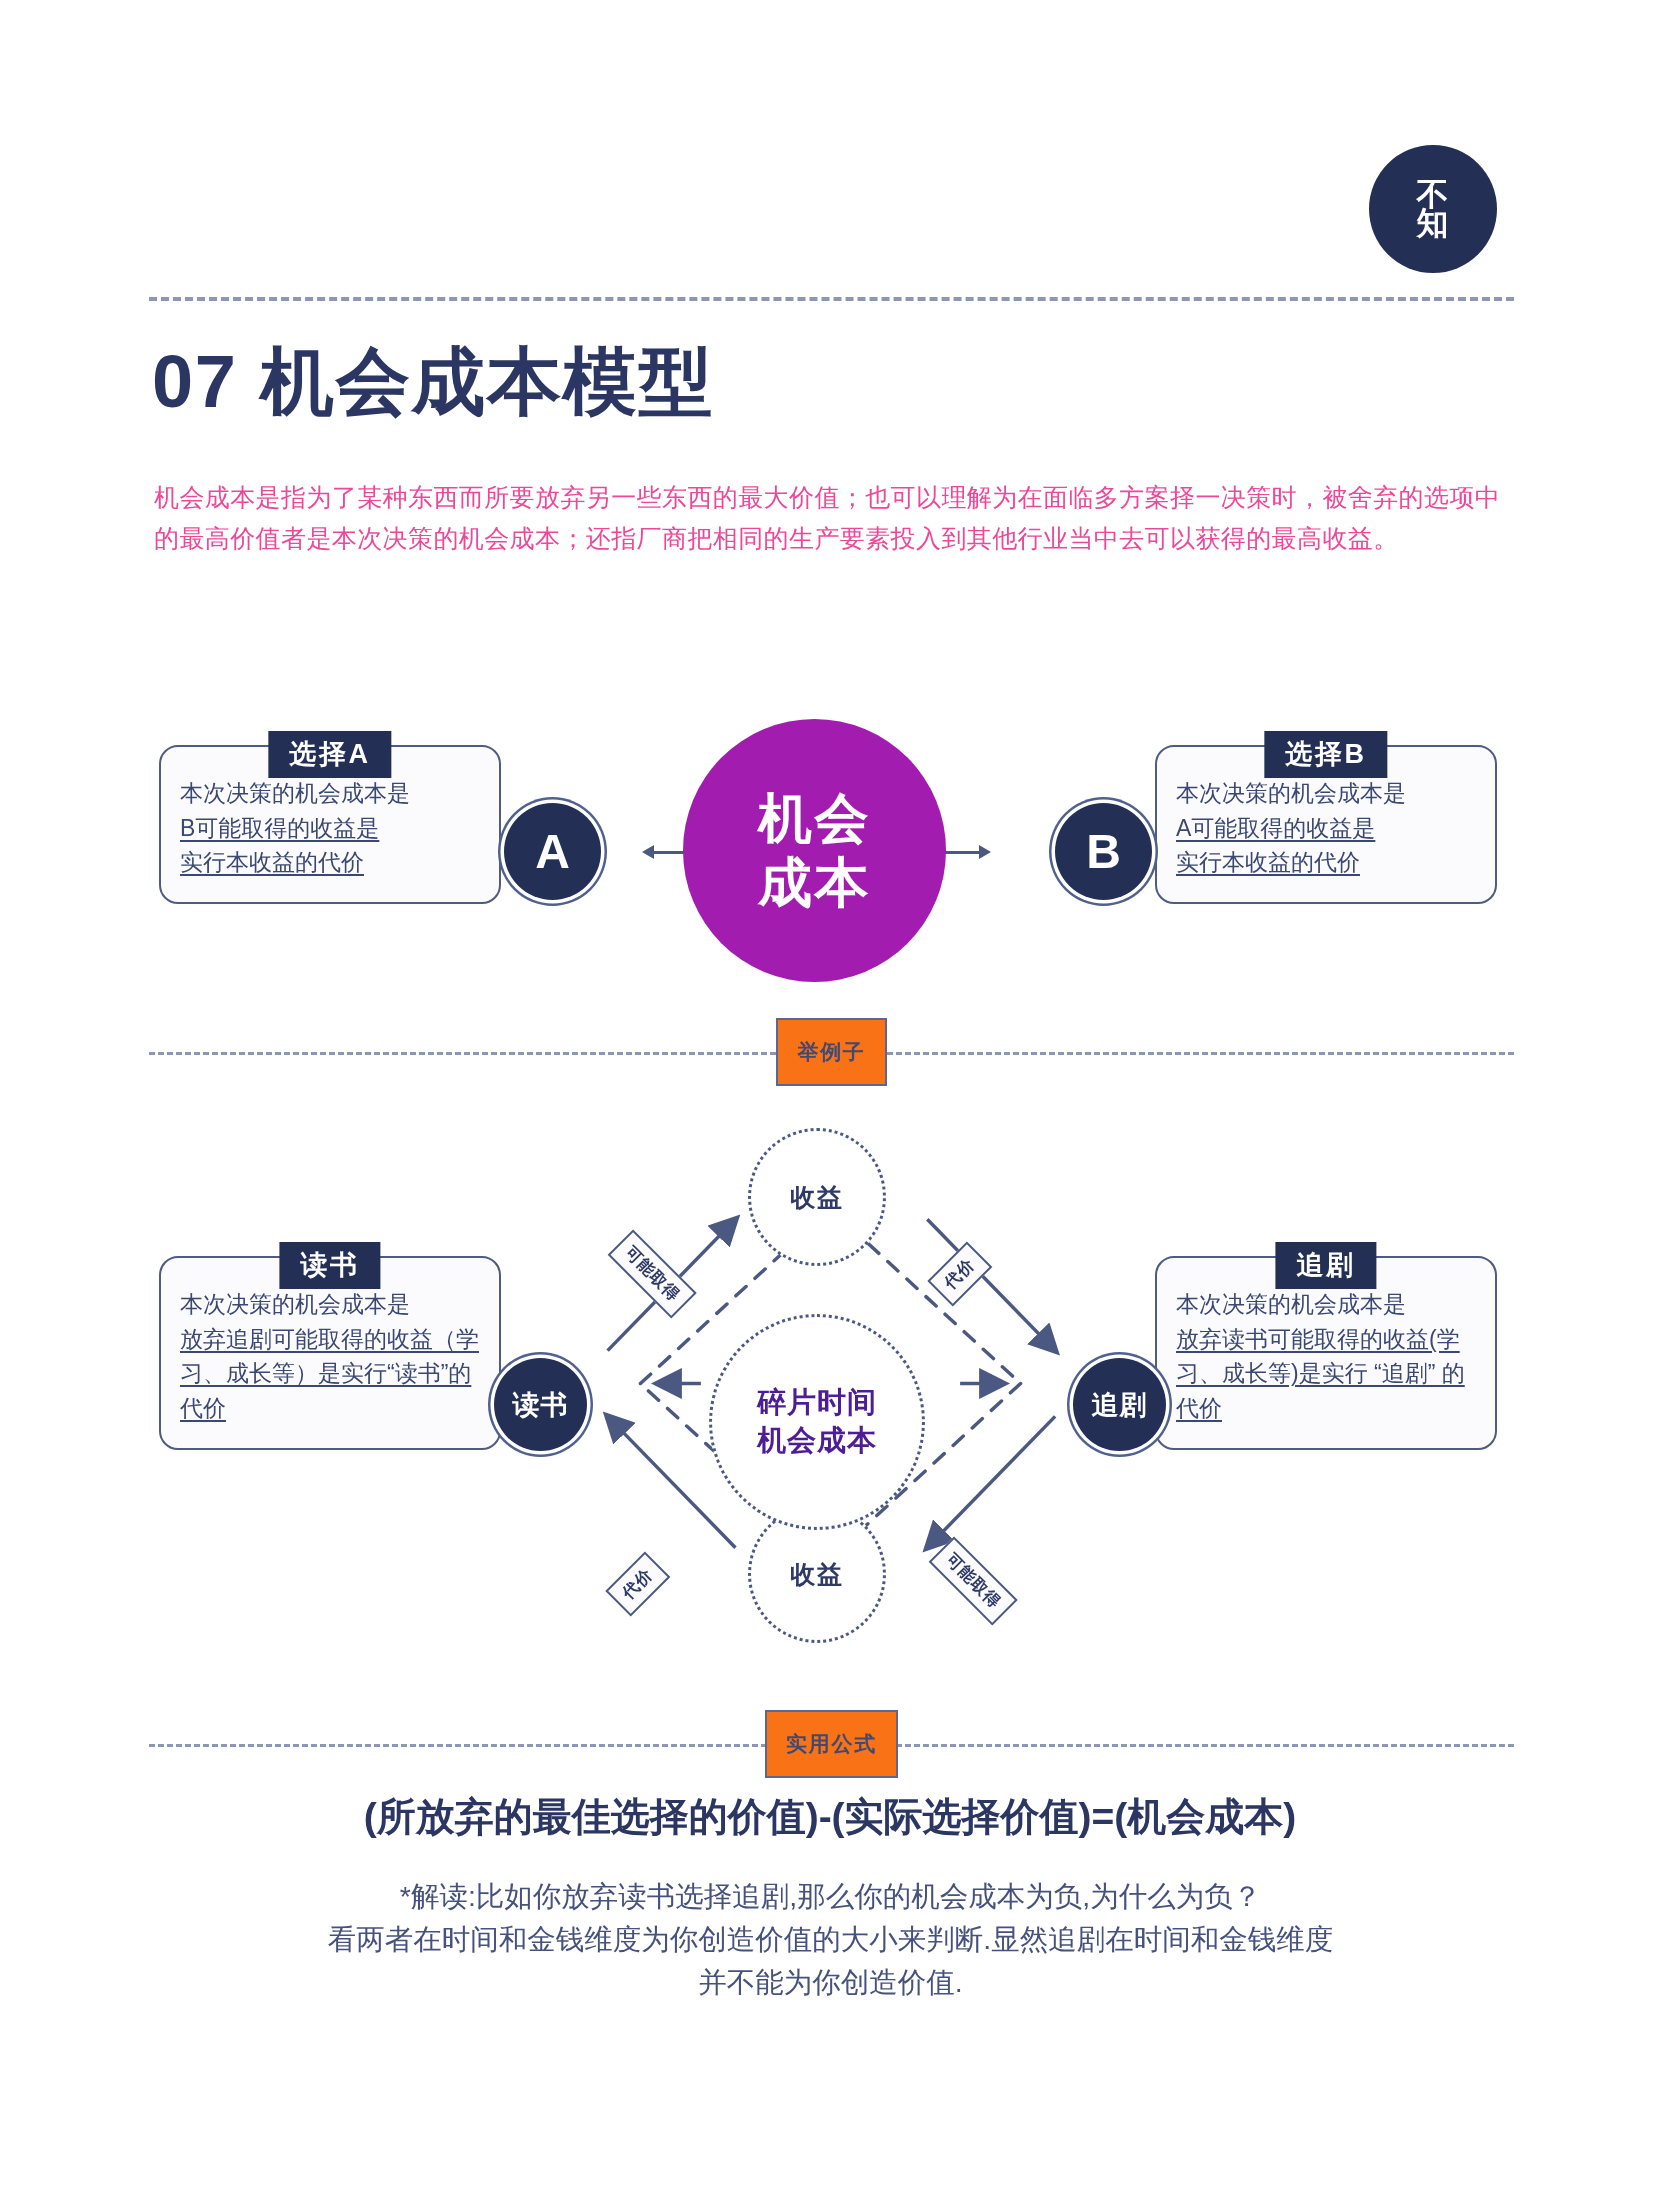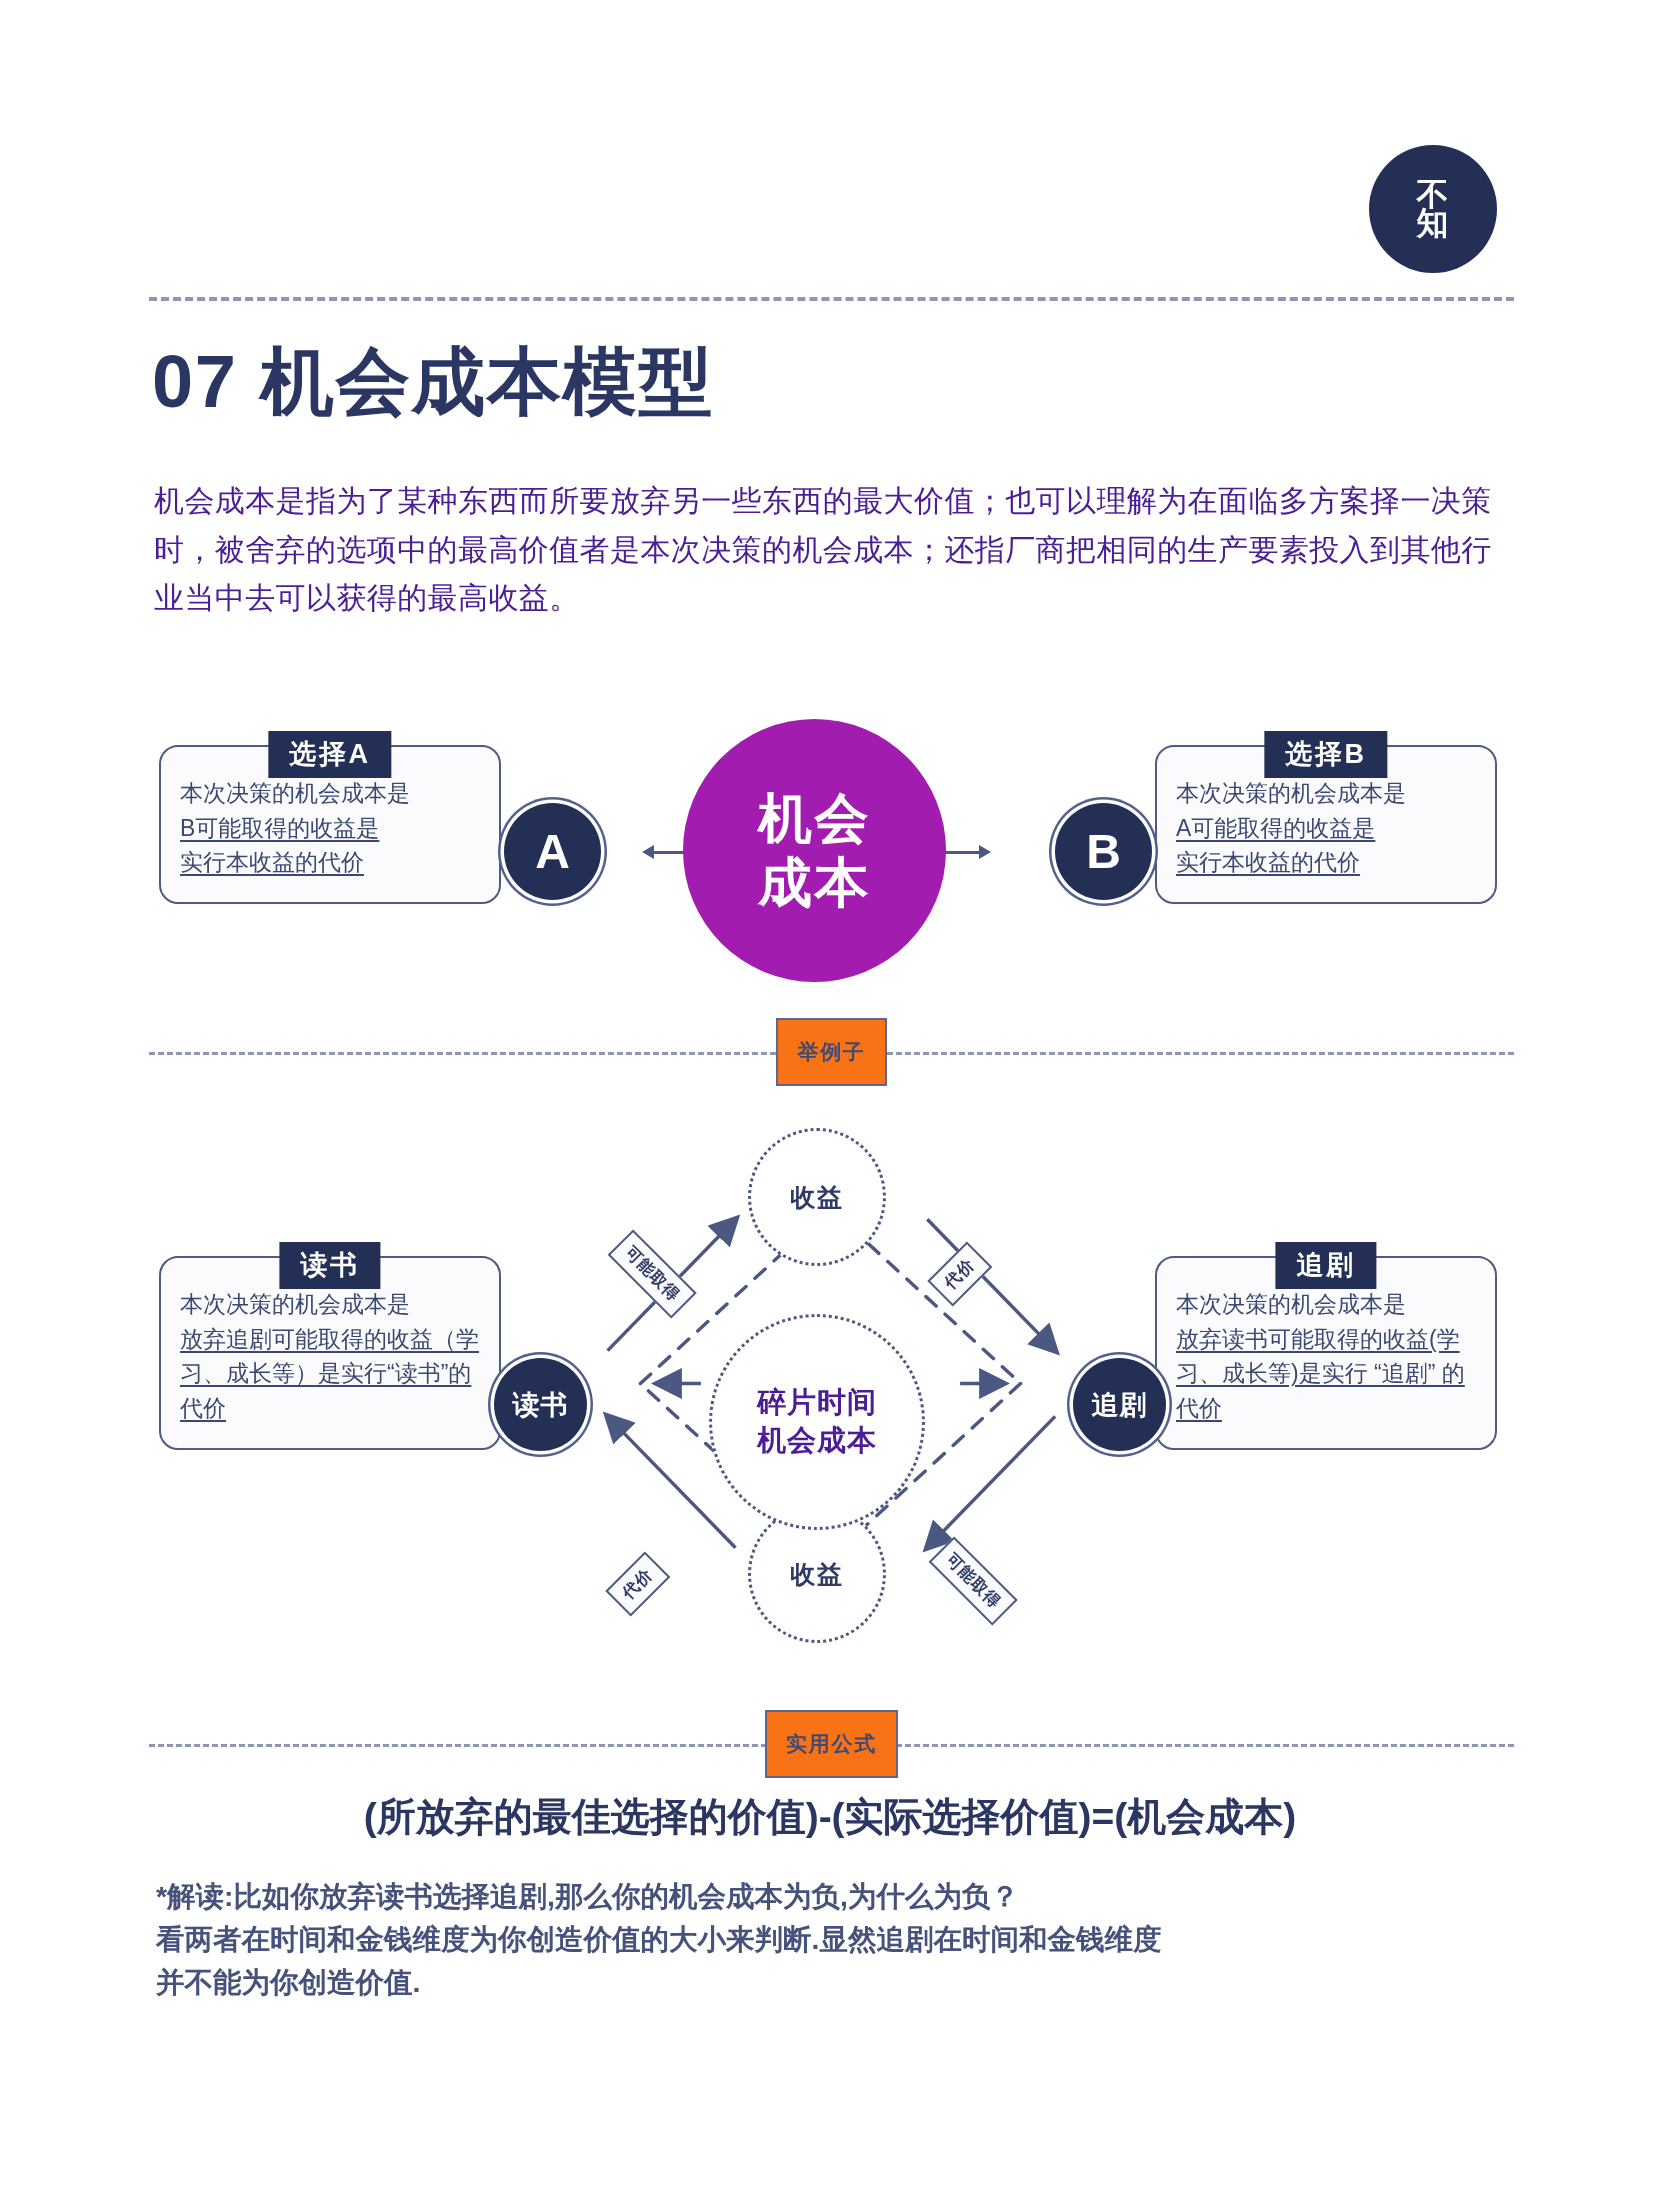--- a/index.html
+++ b/index.html
@@ -67,9 +67,9 @@
     left: 154px;
     top: 477px;
     width: 1358px;
-    font-size: 30px;
+    font-size: 25px;
     line-height: 1.62;
-    color: #4c1d95;
+    color: #ec4899;
     letter-spacing: 0.4px;
   }
 

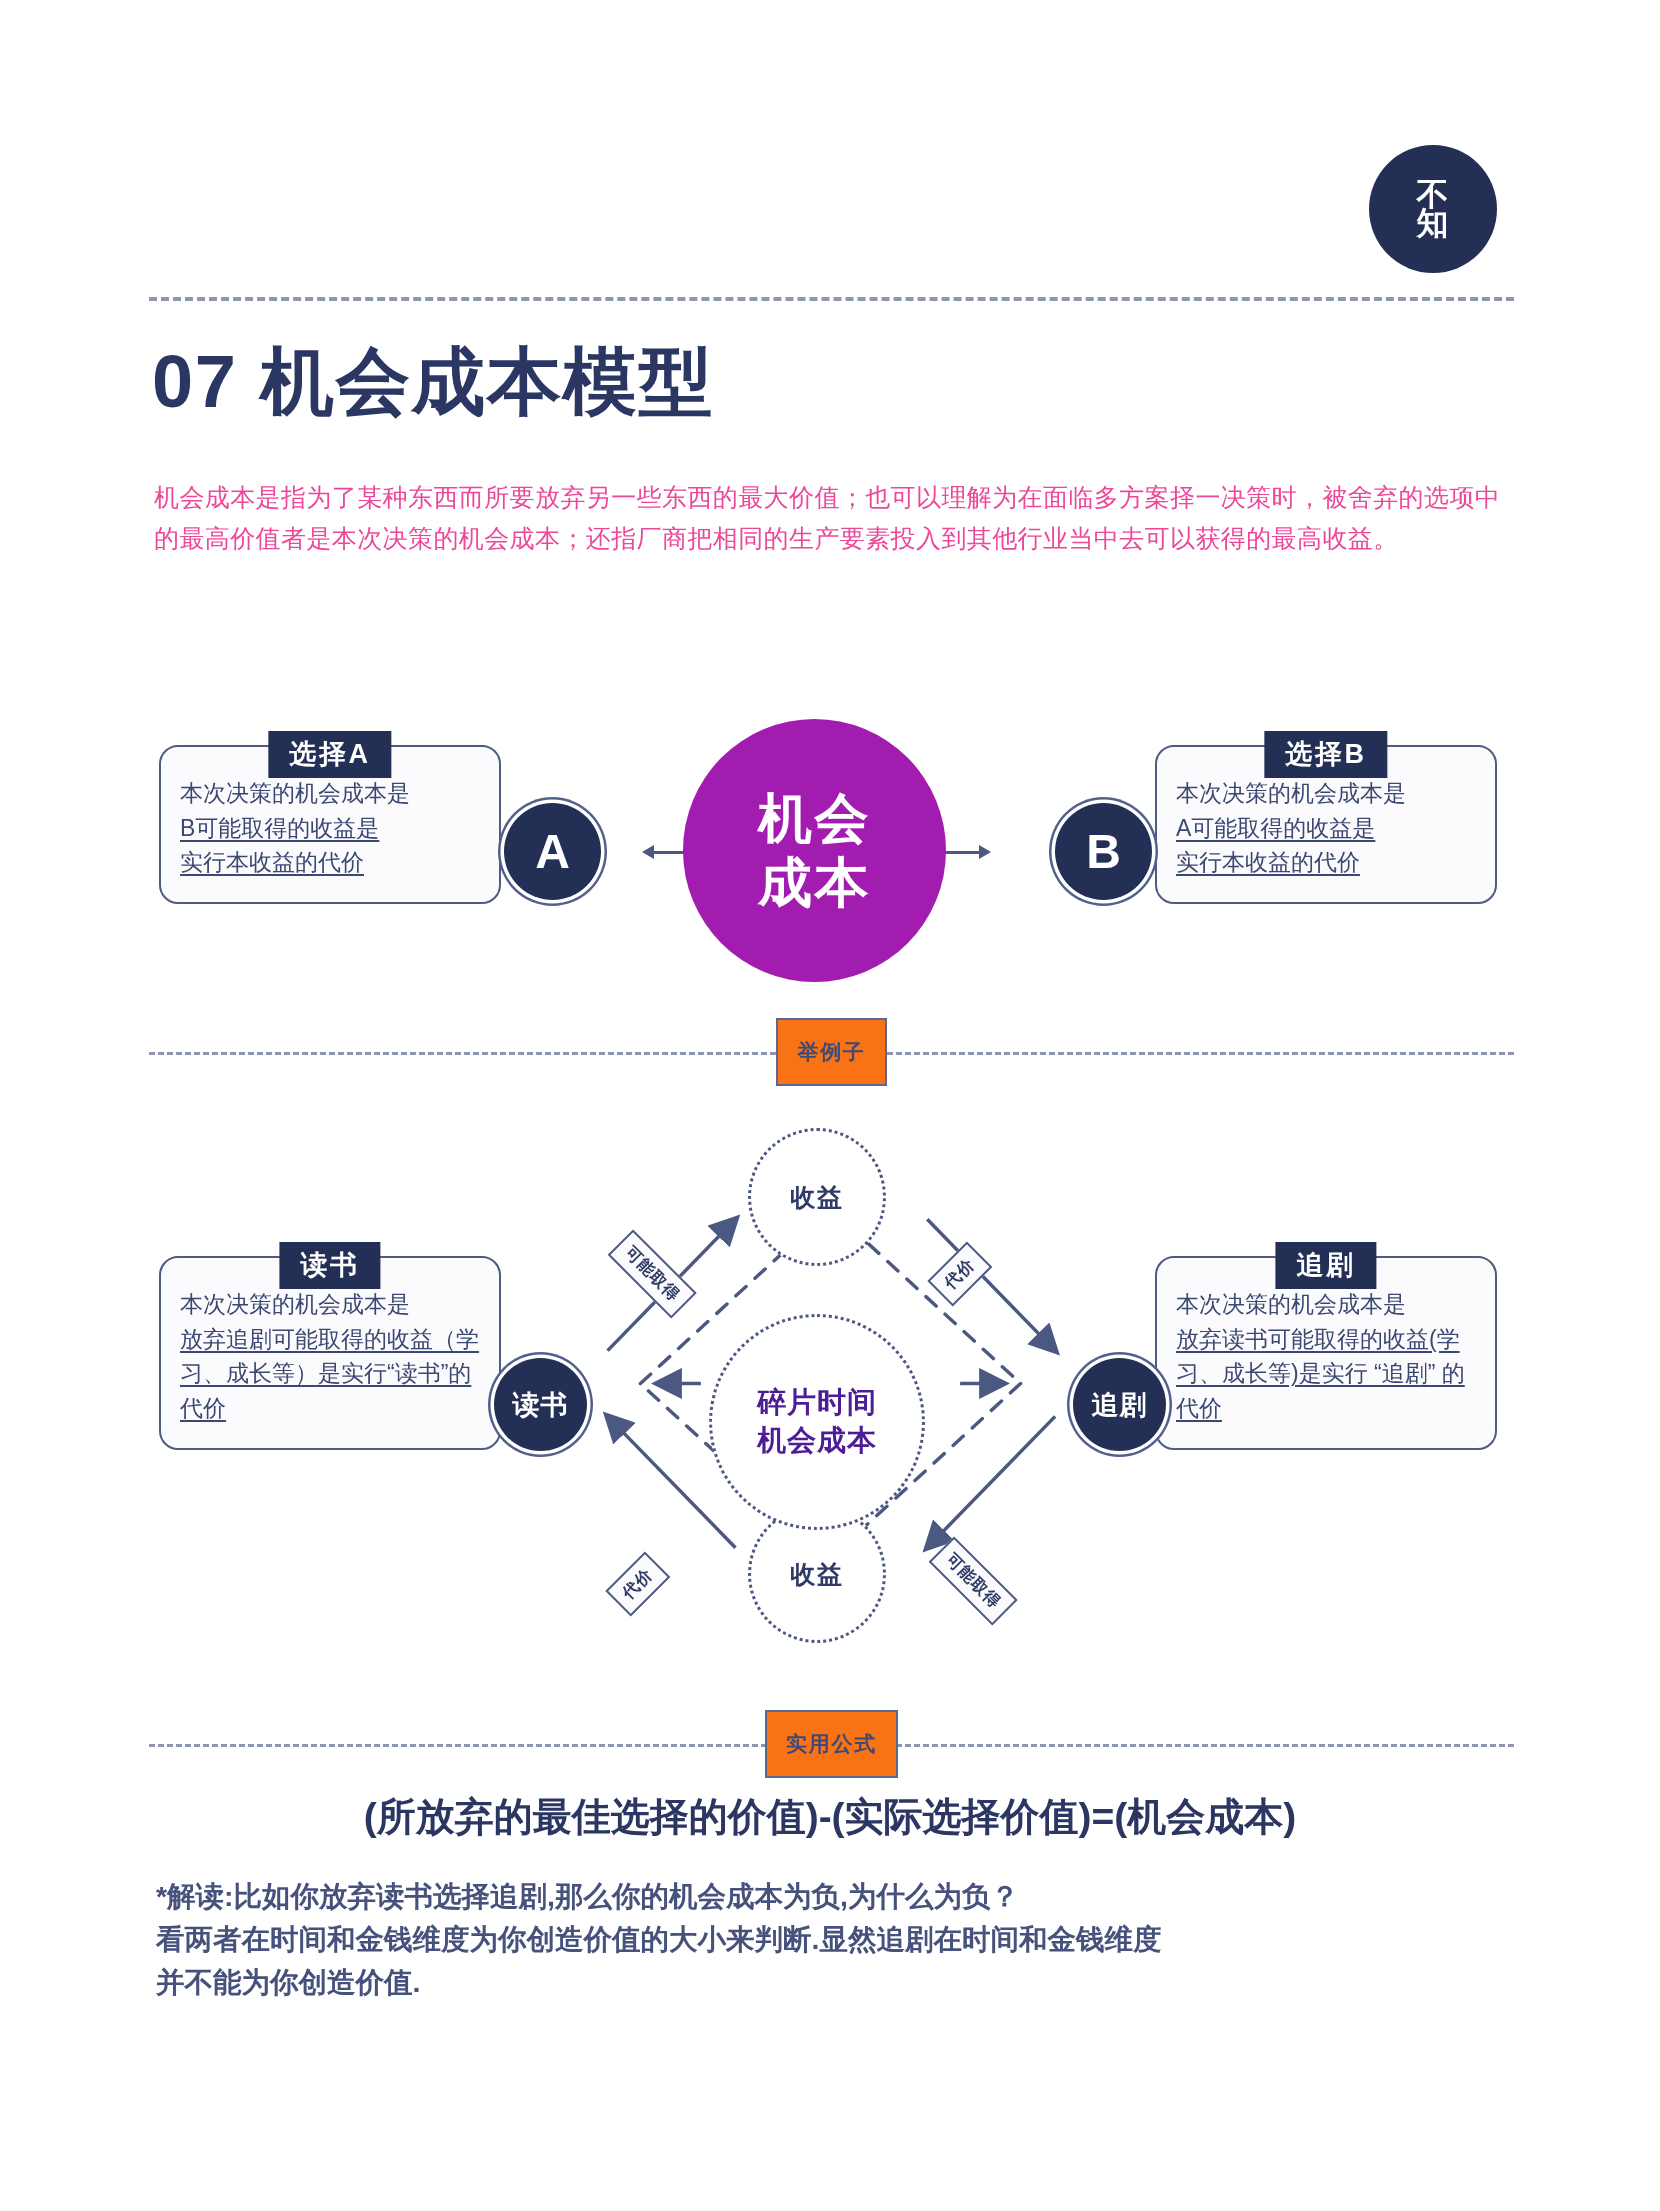--- a/index.html
+++ b/index.html
@@ -300,9 +300,9 @@
     left: 156px;
     width: 1349px;
     top: 1875px;
-    text-align: left;
+    text-align: center;
     font-size: 28.5px;
-    font-weight: 700;
+    font-weight: 400;
     line-height: 1.5;
     color: #46527c;
   }

